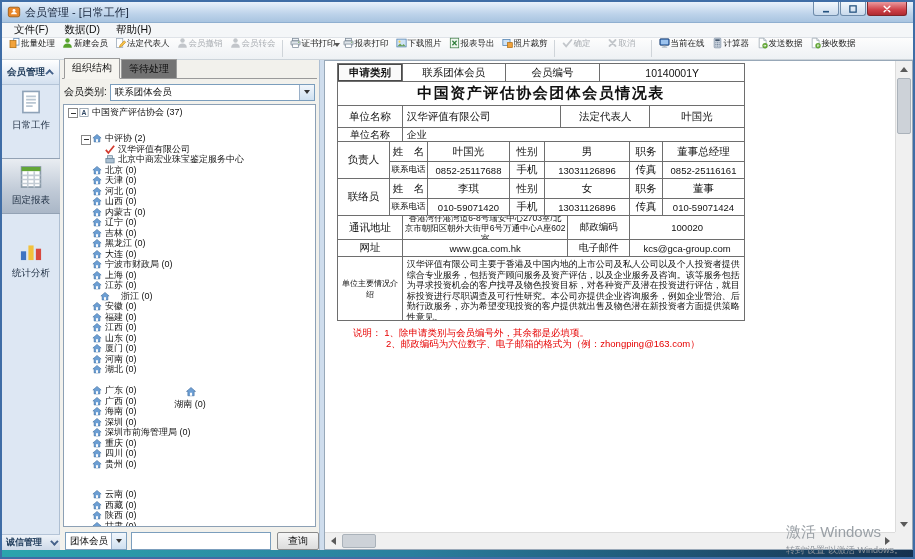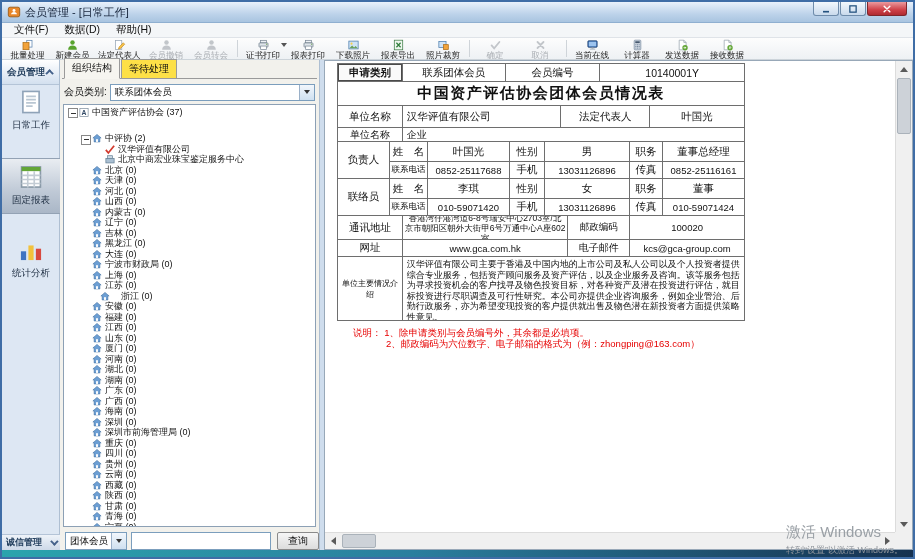--- a/index.html
+++ b/index.html
@@ -24,7 +24,7 @@
   
   #toolbar{position:absolute;top:36px;left:0;right:0;height:22px;background:linear-gradient(#fdfdfd,#eef1f4);
     border-bottom:1px solid #cdd4da;display:flex;align-items:stretch;padding-left:3px}
-  .tbtn{position:relative;display:flex;flex-direction:column;align-items:center;justify-content:flex-start;
+  .tbtn{position:relative;display:flex;flex-direction:row;align-items:center;justify-content:flex-start;
     min-width:45px;padding:1px 3px 12px;cursor:pointer}
   .tbtn .ticn{width:13px;height:12px;display:block}
   .tbtn .tlbl{font-size:8.5px;line-height:9px;color:#222;white-space:nowrap}

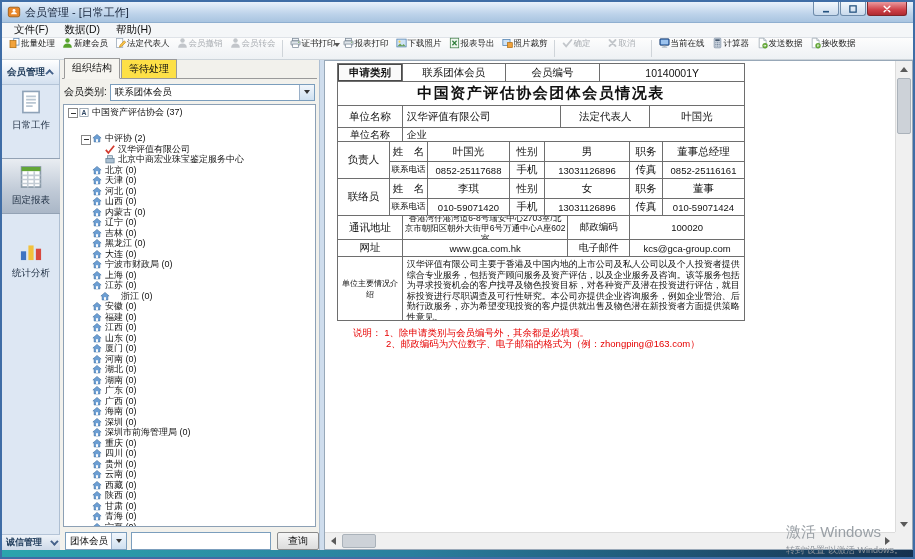--- a/index.html
+++ b/index.html
@@ -51,7 +51,7 @@
   
   #treepanel{position:absolute;top:0;left:58px;width:260px;height:100%;background:#f2f1ec;border-right:1px solid #aebfd2}
   #tabbar{position:absolute;top:1px;left:2px;right:2px;height:18px;display:flex;align-items:flex-end;border-bottom:1px solid #9a9a9a;padding-left:2px}
-  .tab{padding:2px 7px 2px;font-size:10px;border:1px solid #9a9a9a;border-bottom:none;background:#fde047;margin-right:1px;cursor:pointer;position:relative}
+  .tab{padding:2px 7px 2px;font-size:10px;border:1px solid #9a9a9a;border-bottom:none;background:#737373;margin-right:1px;cursor:pointer;position:relative}
   .tab.active{background:#f6f5f0;z-index:2;padding-bottom:3px;margin-bottom:-1px;border-bottom:1px solid #f6f5f0}
   #catrow{position:absolute;top:23px;left:4px;right:4px;height:18px;display:flex;align-items:center}
   #catrow .catlabel{font-size:10px;white-space:nowrap;margin-right:3px}

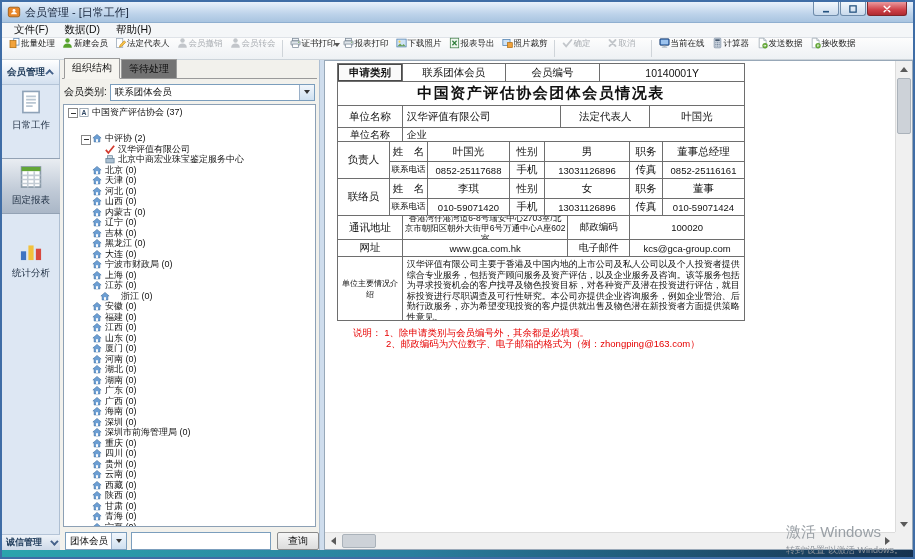--- a/index.html
+++ b/index.html
@@ -622,7 +622,7 @@
             </span>
             <span class="tlab">湖北 (0)</span>
           </div>
-          <div class="trow" style="padding-left: 16px;">
+          <div class="trow" style="padding-left: 5px; flex-direction: column;">
             <span class="texp"></span>
             <span class="ticn11">
               <svg viewBox="0 0 16 16">

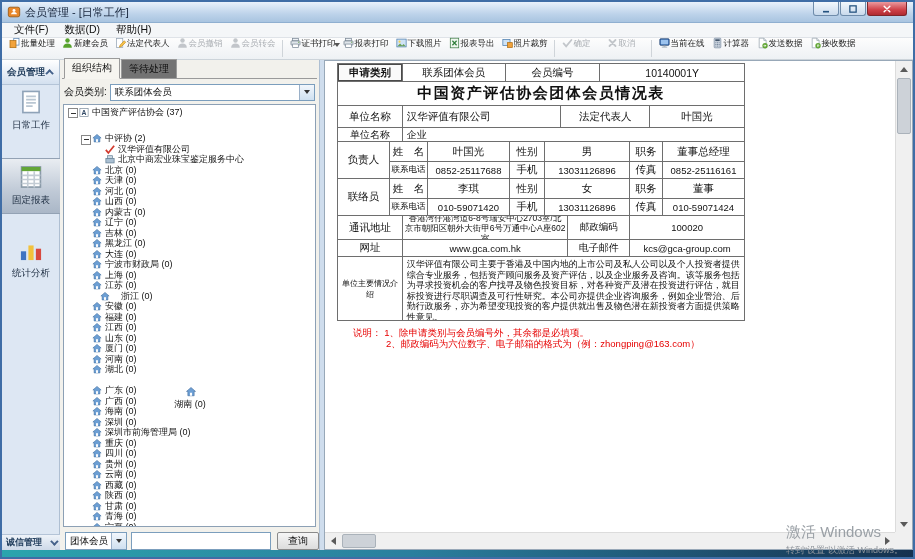--- a/index.html
+++ b/index.html
@@ -712,7 +712,7 @@
             </span>
             <span class="tlab">贵州 (0)</span>
           </div>
-          <div class="trow" style="padding-left: 16px;">
+          <div class="trow" style="padding-left: 16px; margin-top: 20px;">
             <span class="texp"></span>
             <span class="ticn11">
               <svg viewBox="0 0 16 16">

